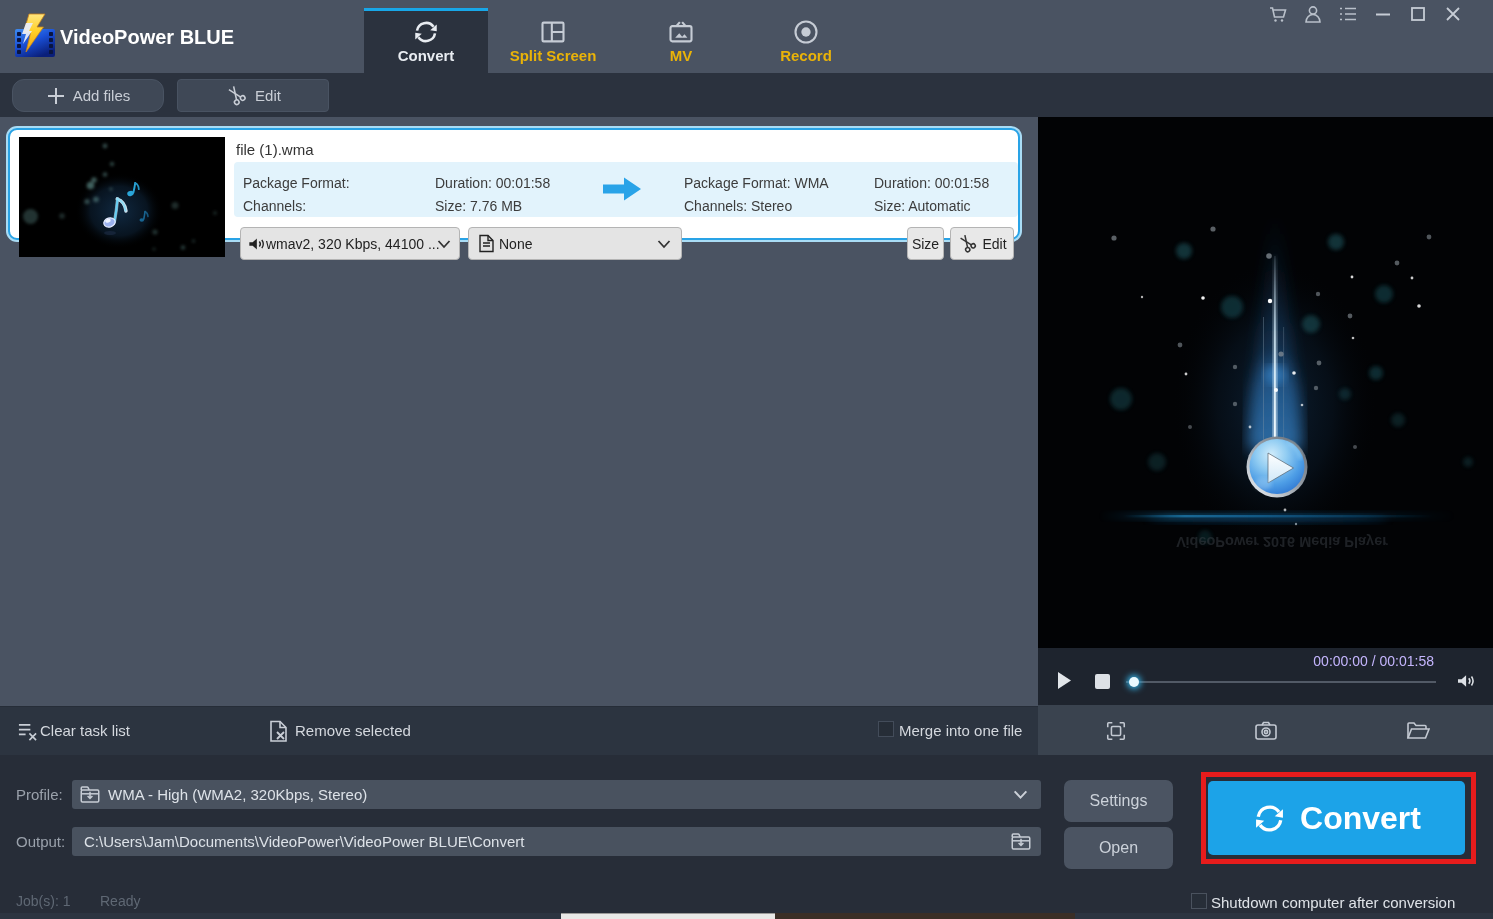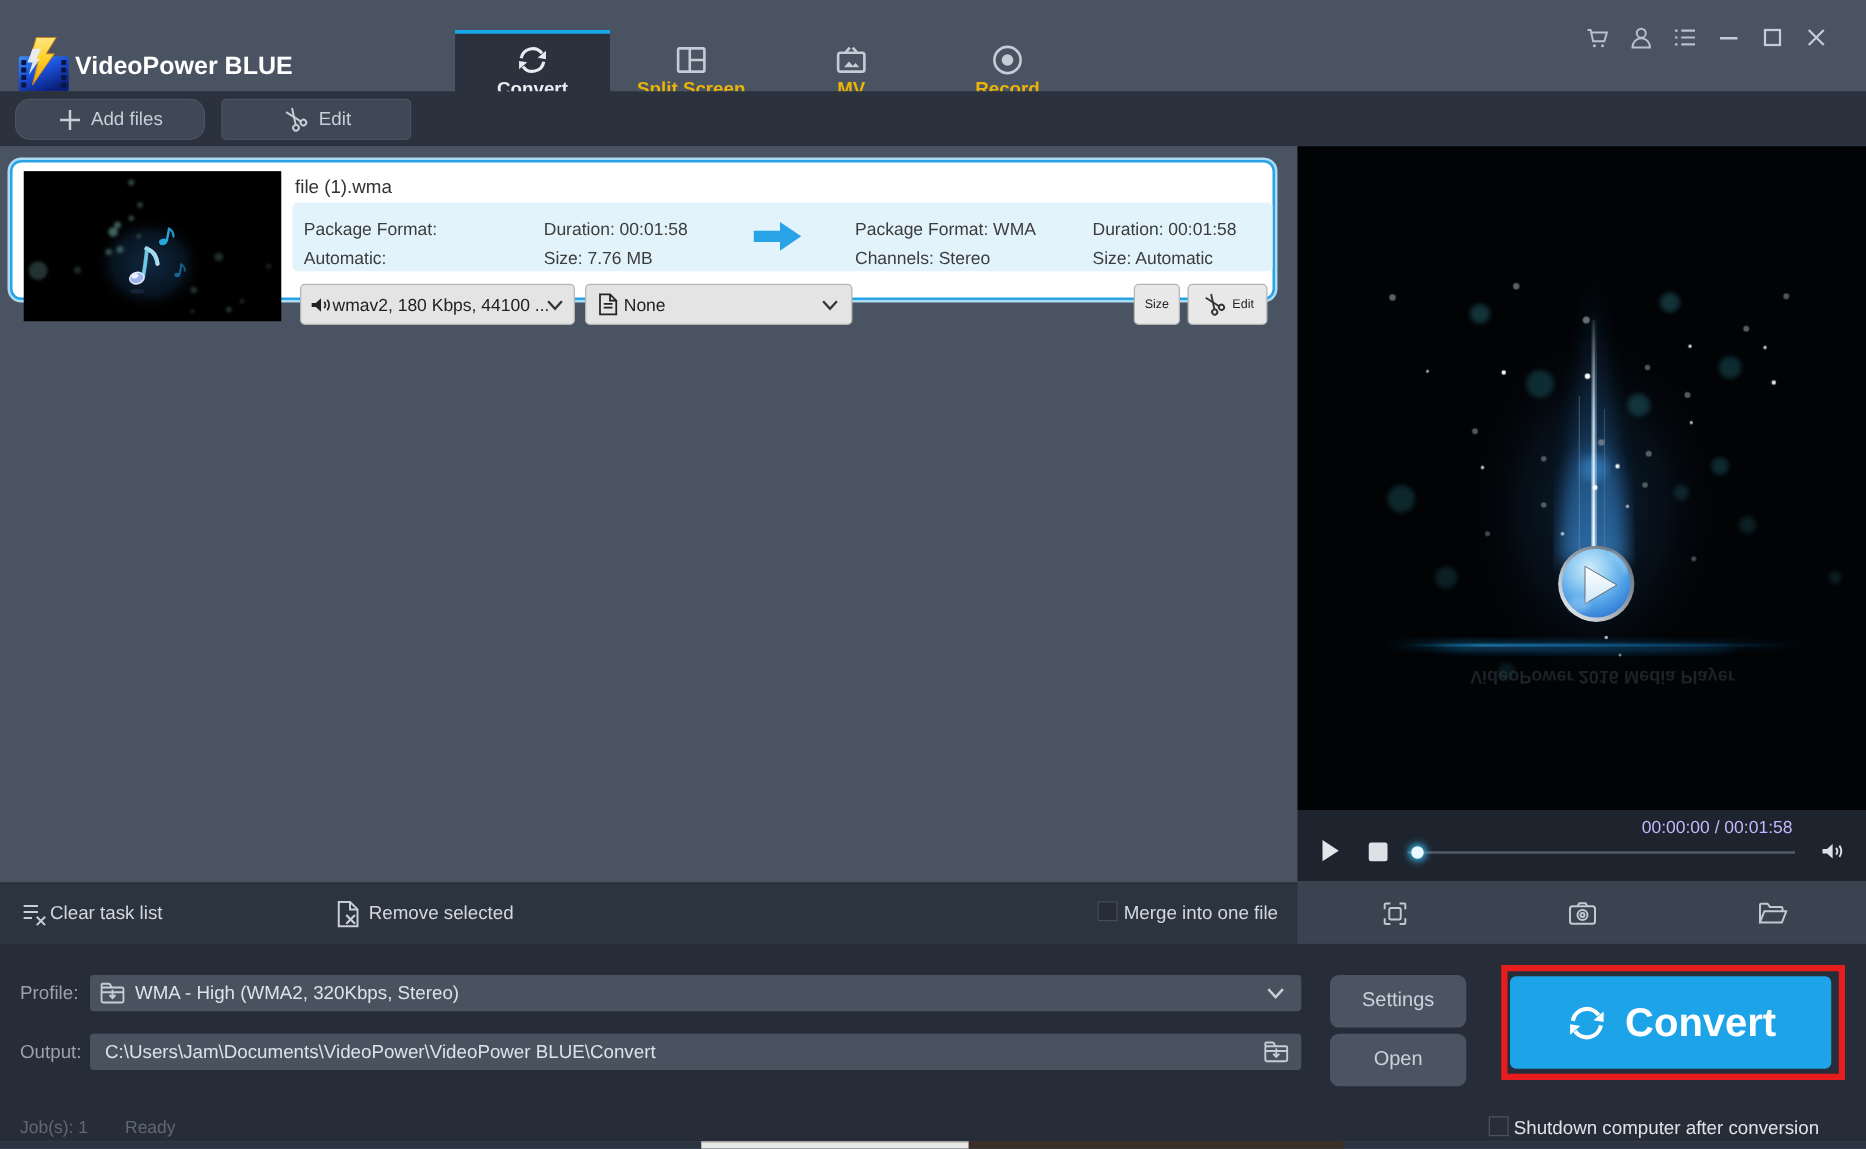--- a/index.html
+++ b/index.html
@@ -8,7 +8,7 @@
 .abs { position:absolute; }
 
 
-#header { left:0; top:16px; width:1476px; height:73px; background:#4a5362; }
+#header { left:0; top:0; width:1476px; height:73px; background:#4a5362; }
 #logo { left:14px; top:13px; }
 #apptitle { left:60px; top:26px; color:#fff; font-size:20px; font-weight:bold; letter-spacing:0px; }
 .tab { top:8px; height:65px; text-align:center; color:#eab308; }

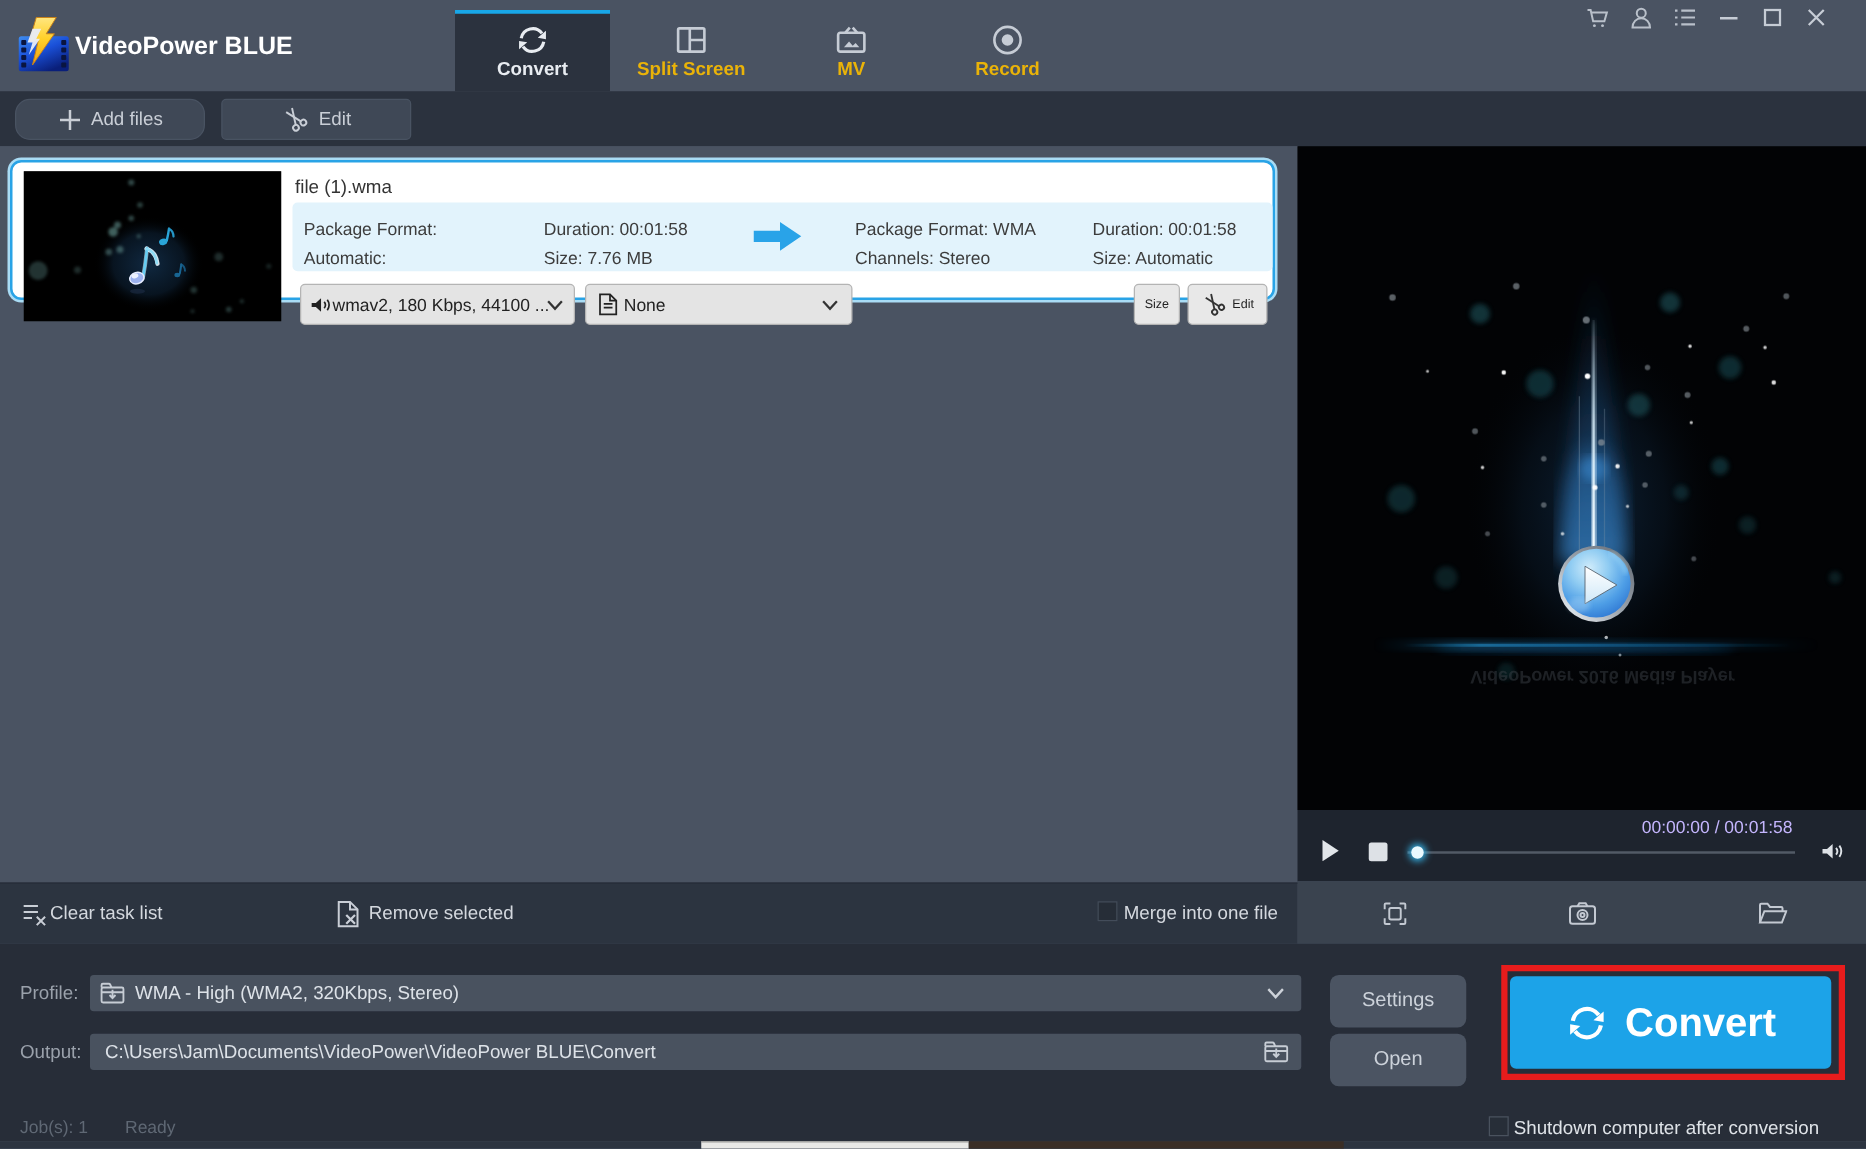--- a/index.html
+++ b/index.html
@@ -216,7 +216,7 @@
     <div class="abs" id="ftitle">file (1).wma</div>
     <div class="abs" id="infobox">
       <div class="il" style="left:9px; top:13px;">Package Format:</div>
-      <div class="il" style="left:9px; top:36px;">Automatic:</div>
+      <div class="il" style="left:9px; top:36px;">Channels:</div>
       <div class="il" style="left:201px; top:13px;">Duration: 00:01:58</div>
       <div class="il" style="left:201px; top:36px;">Size: 7.76 MB</div>
       <svg class="il" style="left:368px; top:14px;" width="40" height="26" viewBox="0 0 40 26">

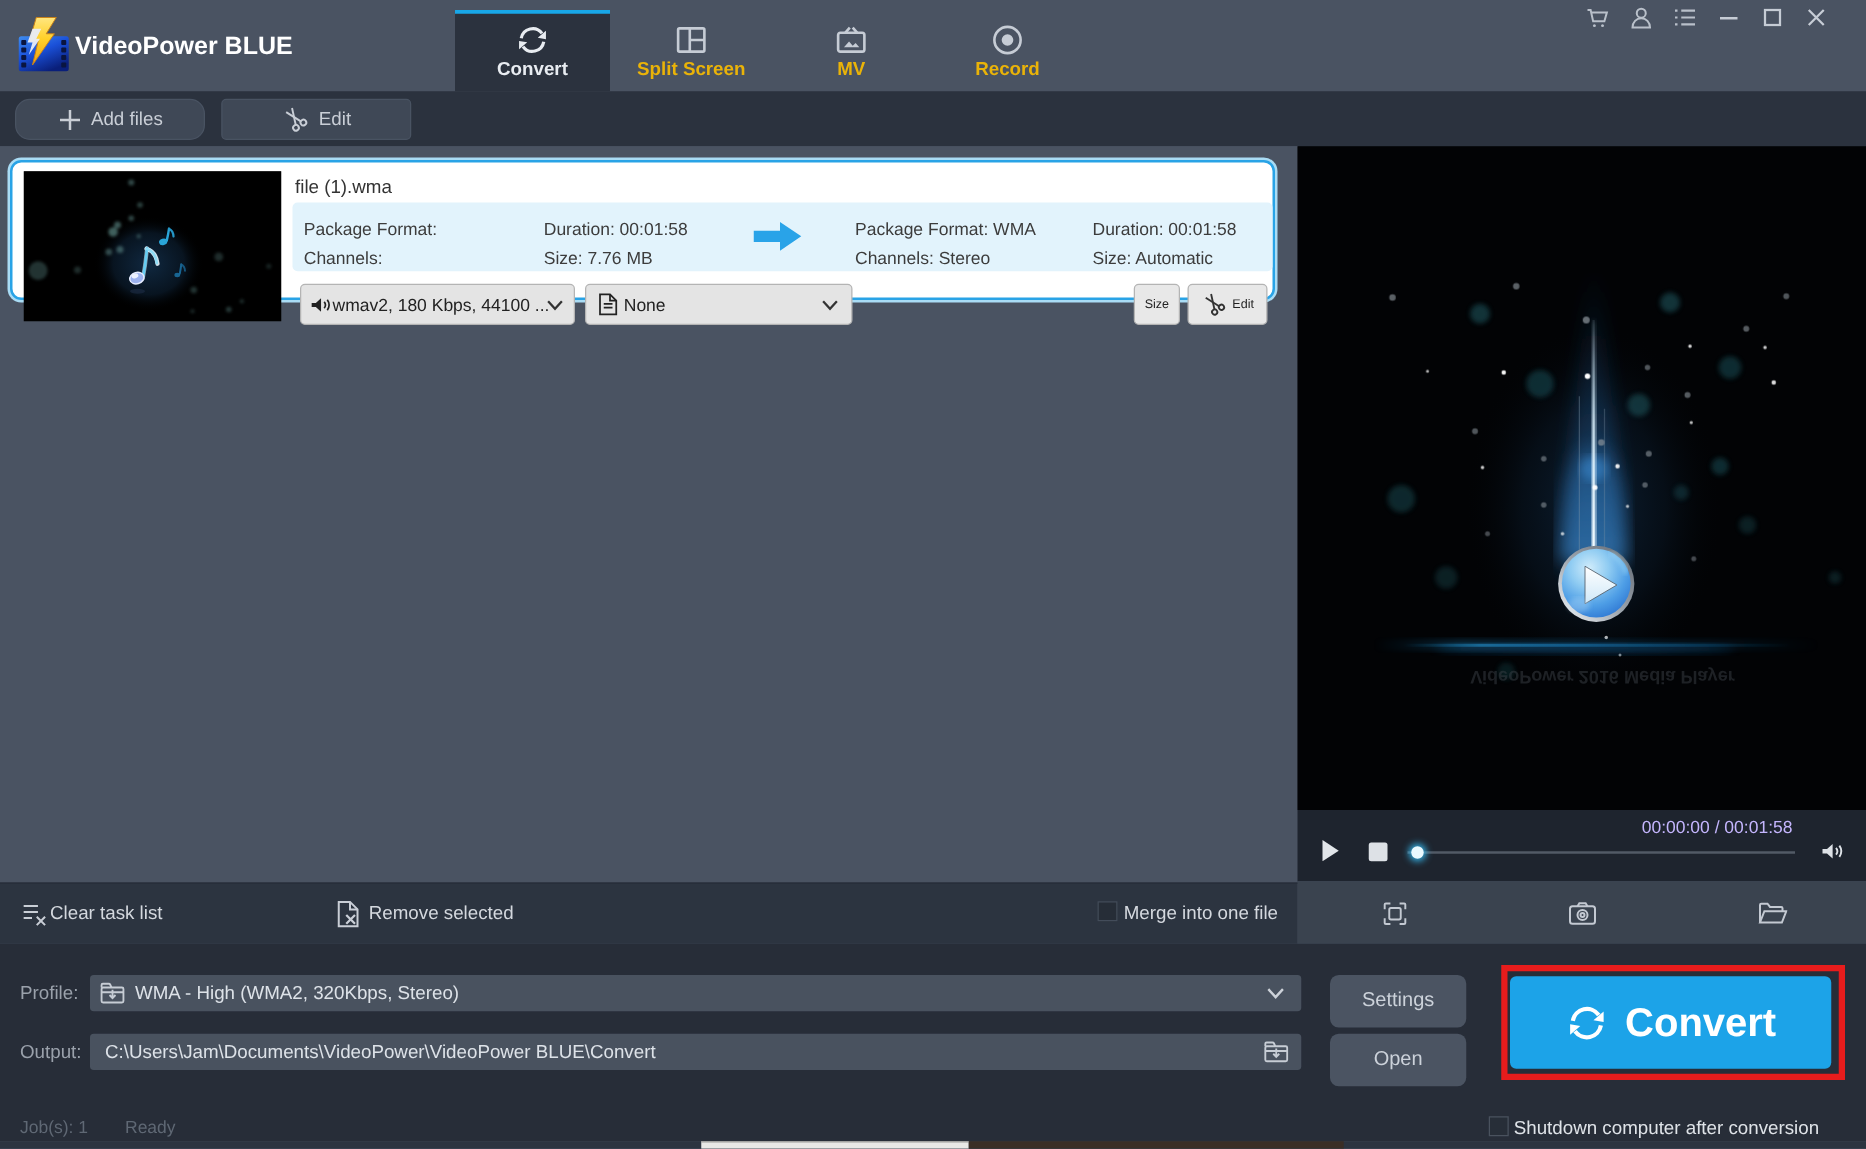--- a/index.html
+++ b/index.html
@@ -233,7 +233,7 @@
             <path d="M4 10 H8 L13 5.5 V18.5 L8 14 H4 Z" fill="#222" stroke="none"></path>
             <path d="M16 9 Q18.5 12 16 15 M19 7 Q22.5 12 19 17"></path>
           </svg>
-        <span>wmav2, 180 Kbps, 44100 ...</span>
+        <span>wmav2, 320 Kbps, 44100 ...</span>
         <svg style="position:absolute; right:7px;" width="16" height="16" viewBox="0 0 16 16" fill="none" stroke="#333" stroke-width="1.8">
             <path d="M2.5 5 L8 11 L13.5 5"></path>
           </svg>

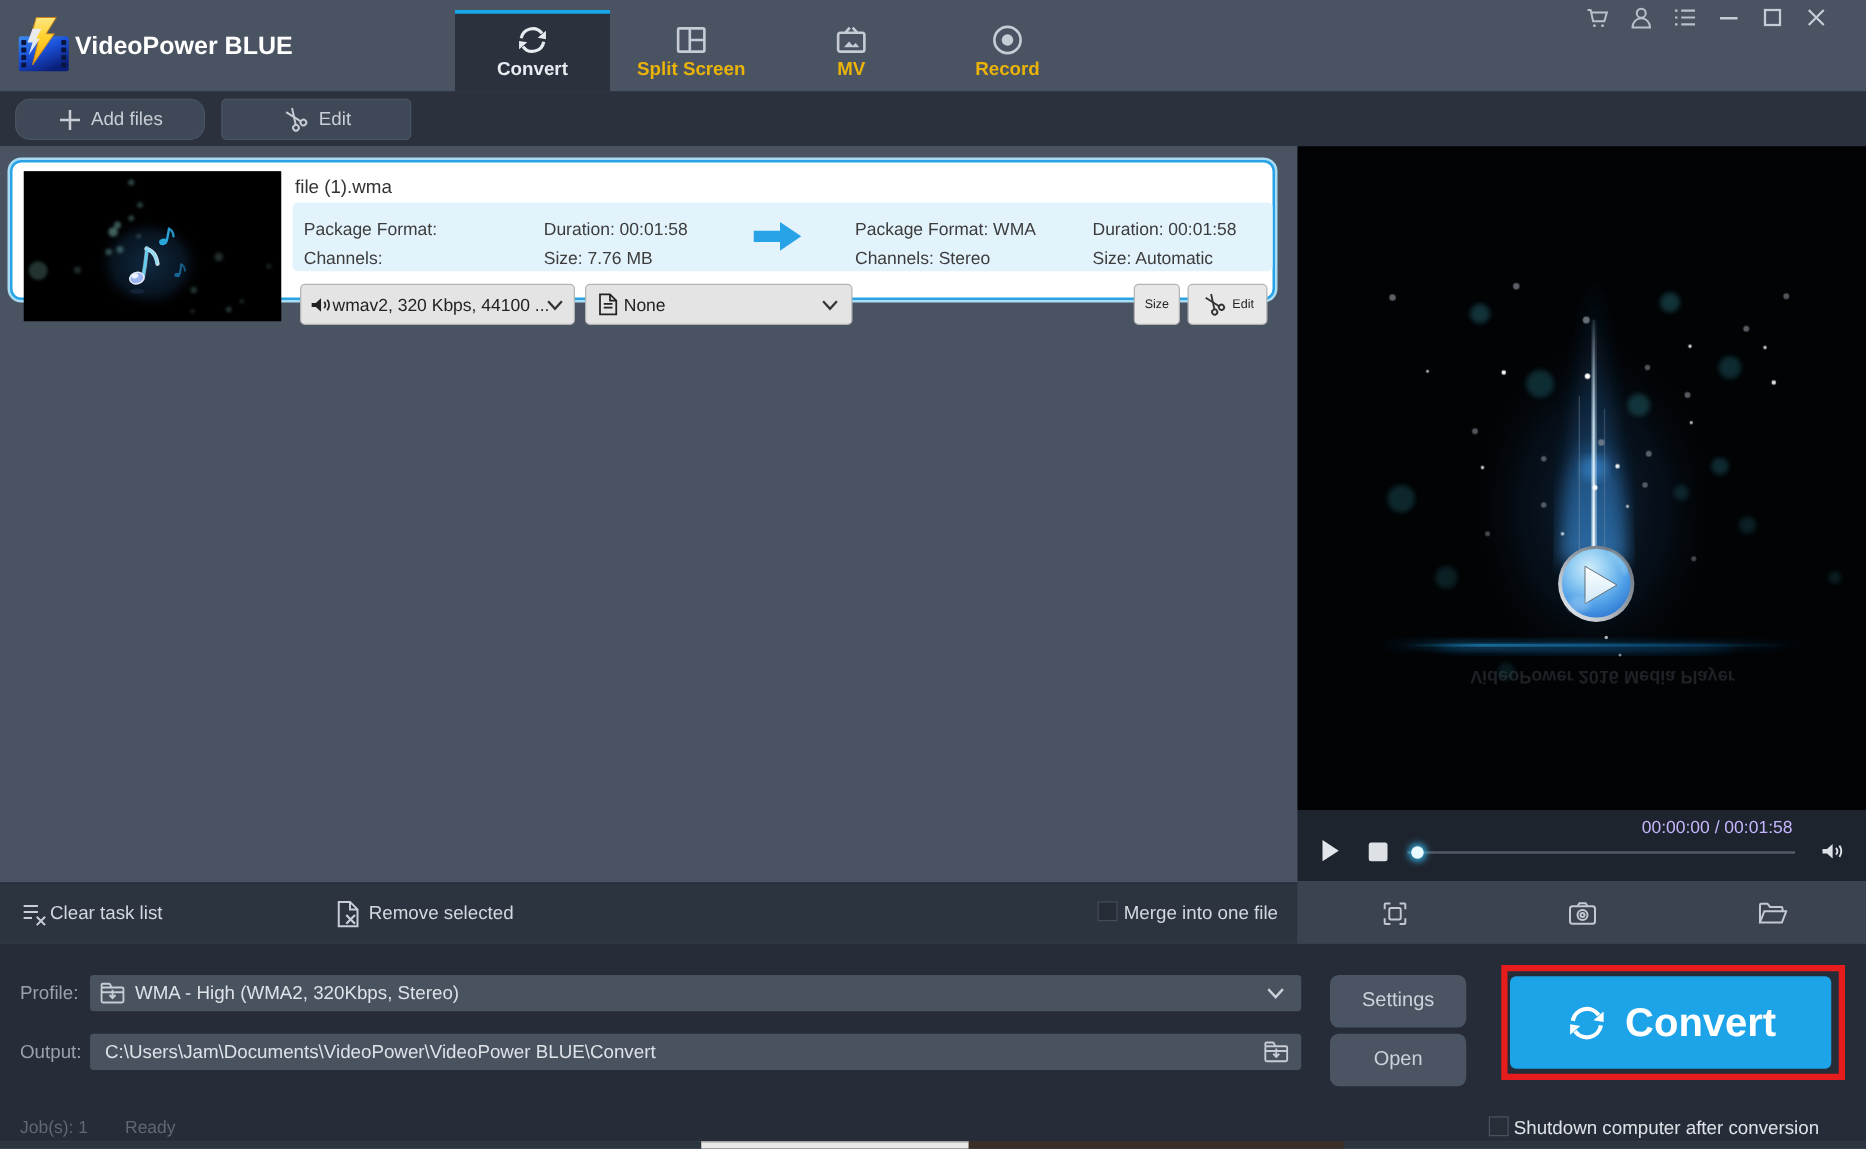--- a/index.html
+++ b/index.html
@@ -37,7 +37,7 @@
 .il { position:absolute; }
 #drow { left:224px; top:97px; width:784px; height:33px; }
 .dd { position:absolute; top:0; height:33px; background:#e4e4e4; border:1px solid #b4b4b4; border-radius:4px; display:flex; align-items:center; color:#222; font-size:14px; }
-.gbtn { position:absolute; top:0; height:33px; background:#e8e8e8; border:1px solid #b4b4b4; border-radius:4px; display:flex; align-items:center; justify-content:center; color:#222; font-size:10px; gap:4px; }
+.gbtn { position:absolute; top:0; height:33px; background:#e8e8e8; border:1px solid #b4b4b4; border-radius:4px; display:flex; align-items:center; justify-content:center; color:#222; font-size:14px; gap:4px; }
 
 
 #preview { left:1038px; top:117px; width:455px; height:531px; background:#030406; overflow:hidden; }

